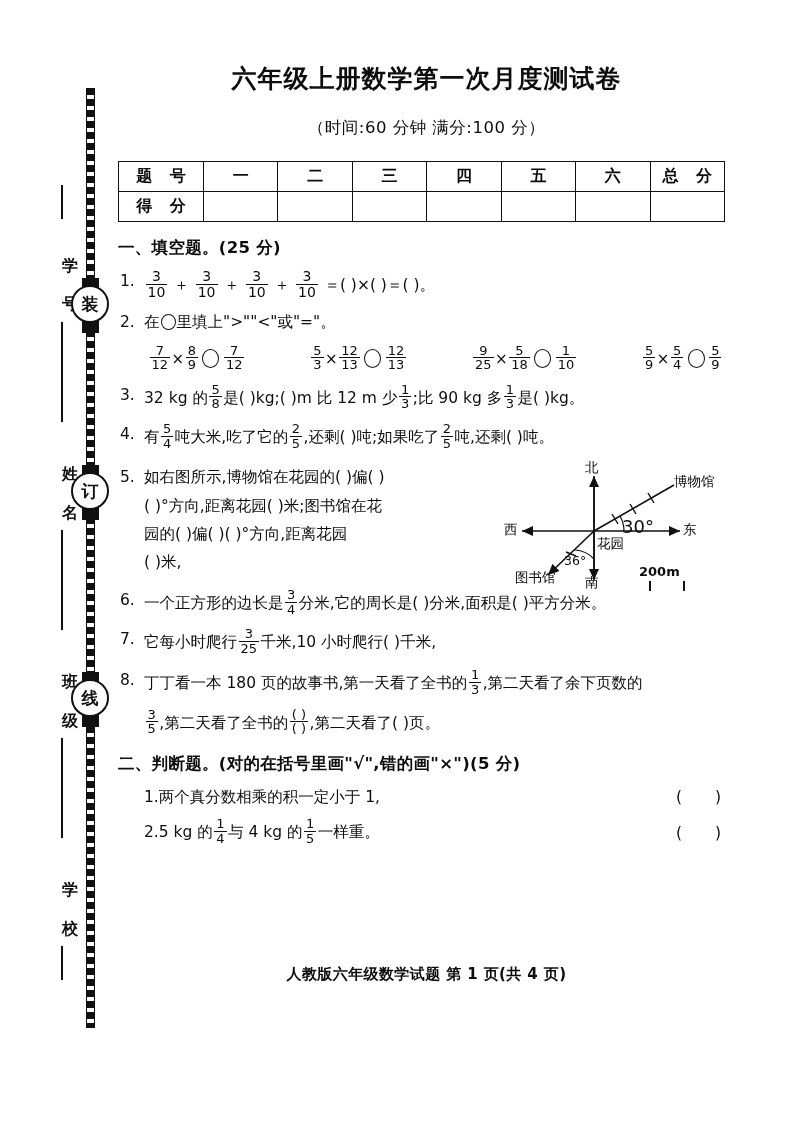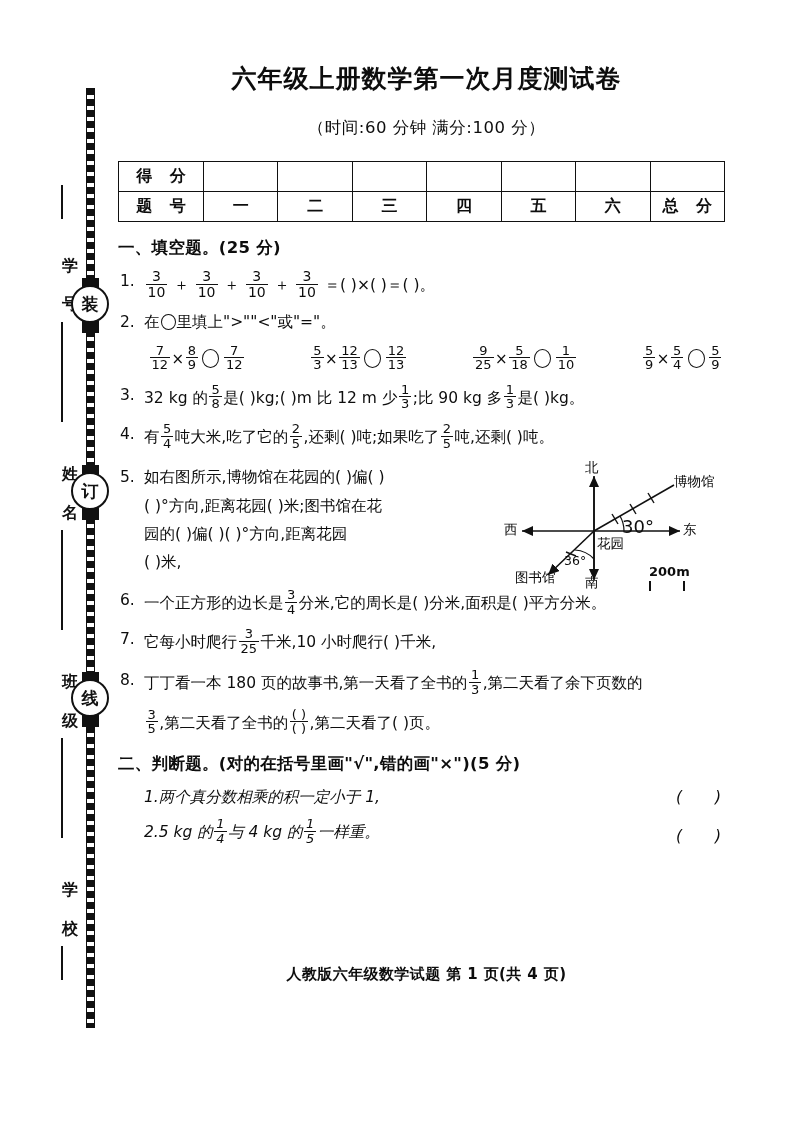--- a/index.html
+++ b/index.html
@@ -247,16 +247,6 @@
   <table class="score">
     <tbody>
         <tr>
-      <td class="hdr">得  分</td>
-      <td></td>
-      <td></td>
-      <td></td>
-      <td></td>
-      <td></td>
-      <td></td>
-      <td></td>
-    </tr>
-    <tr>
       <td class="hdr">题  号</td>
       <td>一</td>
       <td>二</td>
@@ -265,6 +255,16 @@
       <td>五</td>
       <td>六</td>
       <td>总  分</td>
+    </tr>
+    <tr>
+      <td class="hdr">得  分</td>
+      <td></td>
+      <td></td>
+      <td></td>
+      <td></td>
+      <td></td>
+      <td></td>
+      <td></td>
     </tr>
   </tbody>
     </table>

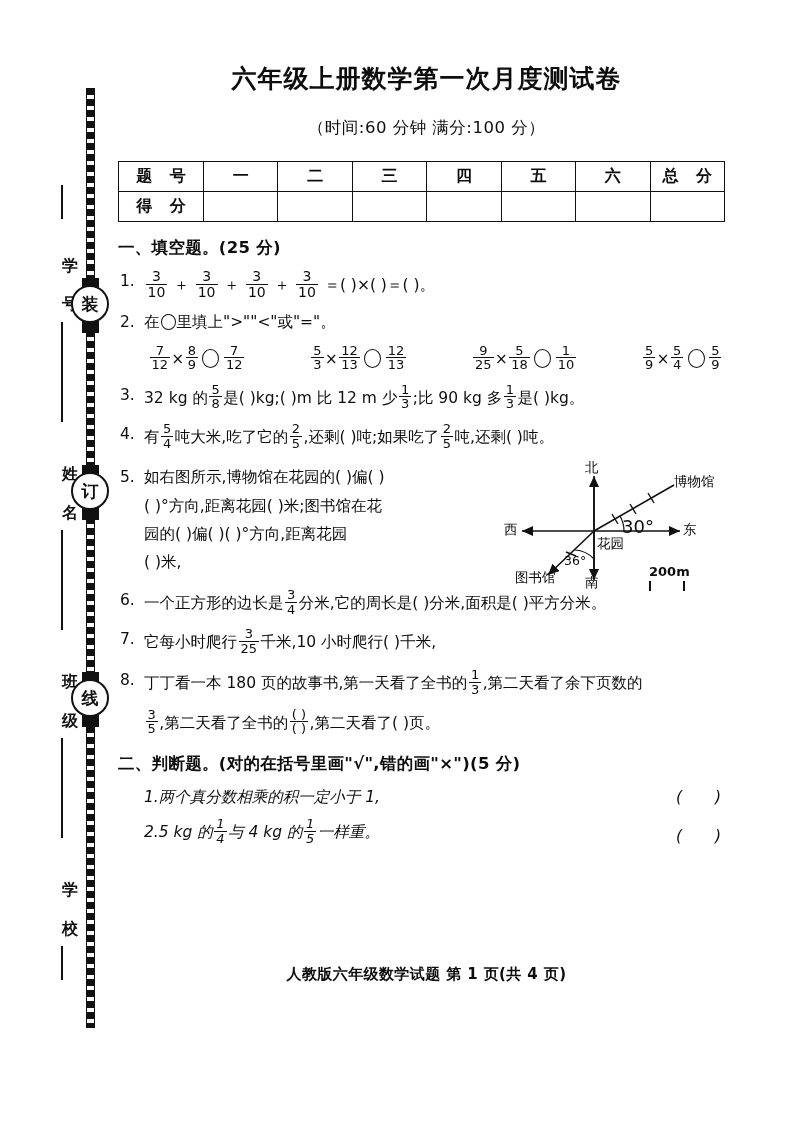--- a/index.html
+++ b/index.html
@@ -429,7 +429,7 @@
       <div style="position:absolute;left:13px;top:108px;font-size:13.5px;white-space:nowrap">图书馆</div>
       <div style="position:absolute;left:120px;top:54px;font-size:18px">30°</div>
       <div style="position:absolute;left:62px;top:92px;font-size:12.5px">36°</div>
-      <div style="position:absolute;left:147px;top:103px;font-size:13px;font-weight:bold">200m</div>
+      <div style="position:absolute;left:137px;top:103px;font-size:13px;font-weight:bold">200m</div>
     </div>
   </div>
 

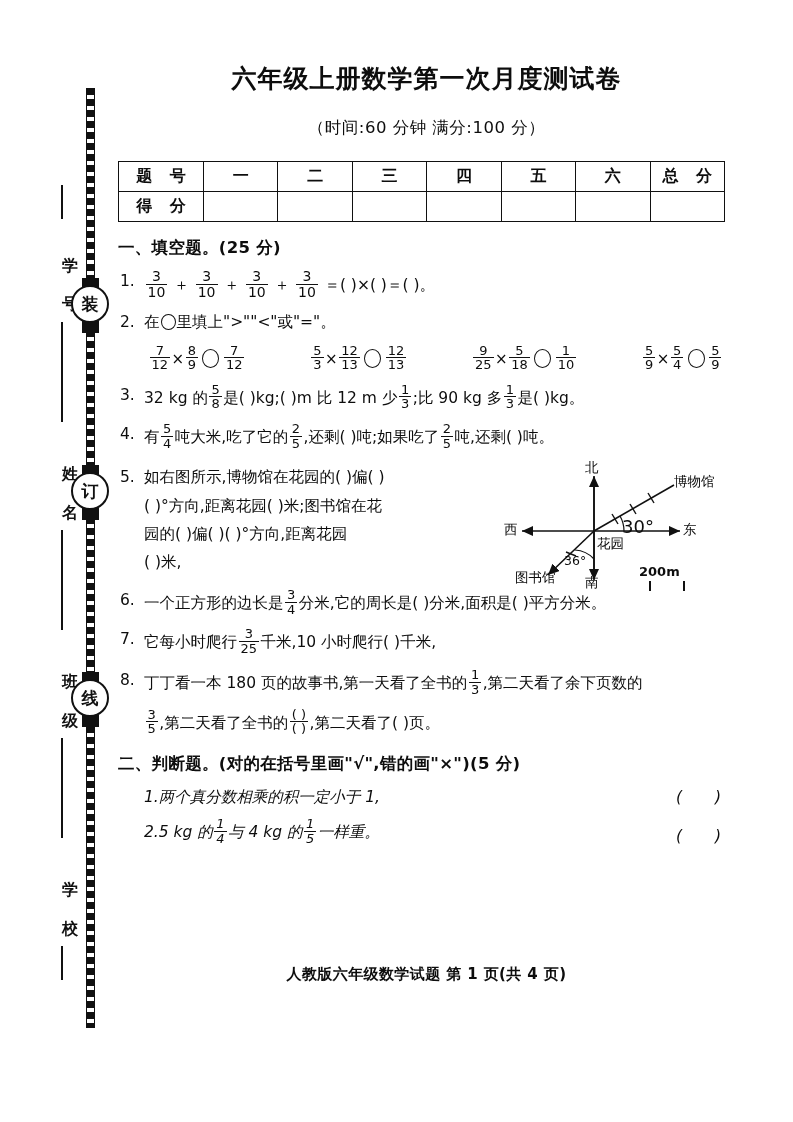--- a/index.html
+++ b/index.html
@@ -194,8 +194,7 @@
   .tf-line {
     display: flex;
     justify-content: space-between;
-    align-items: flex-end;
-    font-style: italic;
+    align-items: center;
   }
   .tf-paren { font-size: 15.5px; letter-spacing: 14px; }
 

